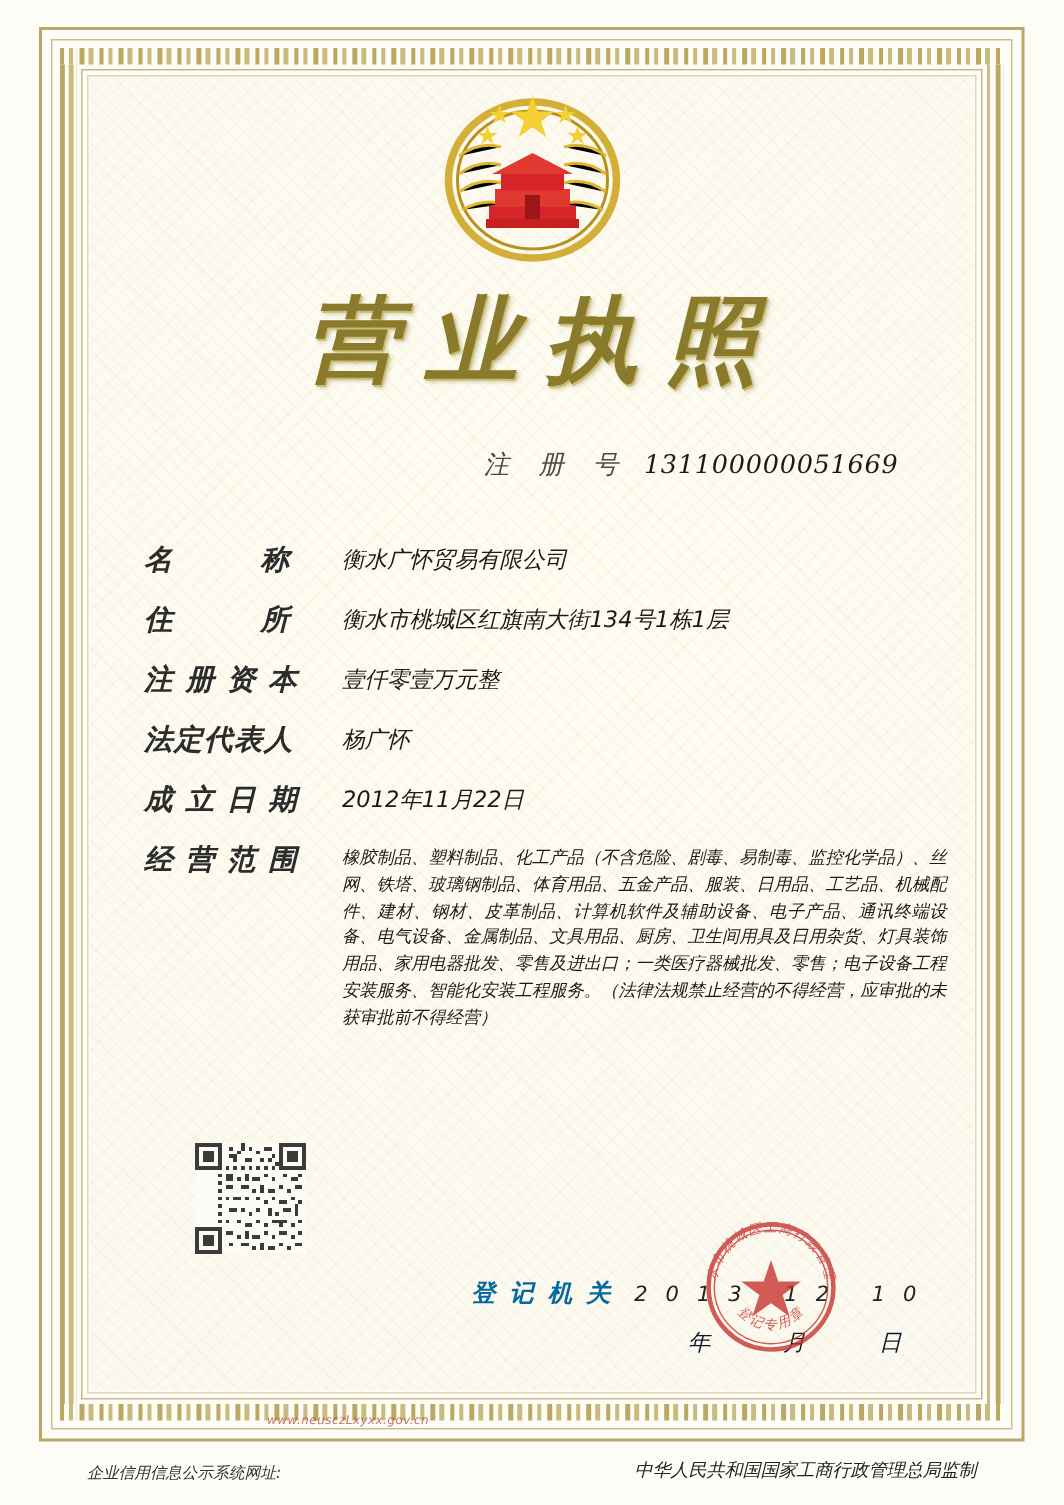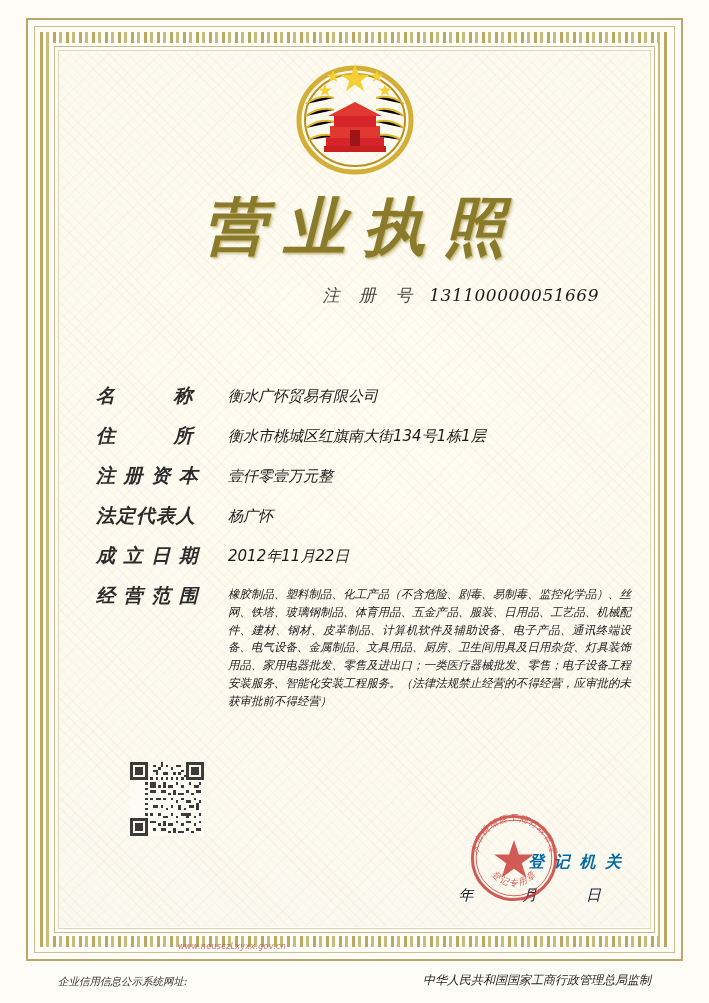--- a/index.html
+++ b/index.html
@@ -95,7 +95,7 @@
   .regno-row {
     position: absolute;
     right: 110px;
-    top: 284px;
+    top: 298px;
     display: flex;
     align-items: baseline;
     gap: 10px;

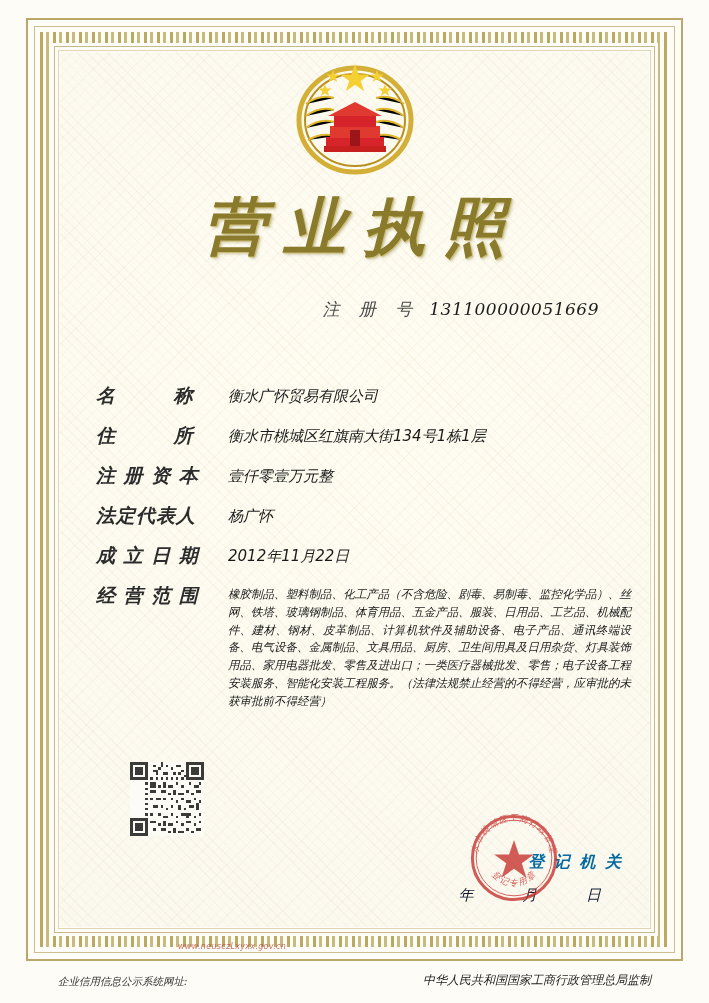--- a/index.html
+++ b/index.html
@@ -119,7 +119,6 @@
     left: 96px;
     right: 78px;
     top: 360px;
-    margin-top: 23px;
   }
   .field {
     display: flex;

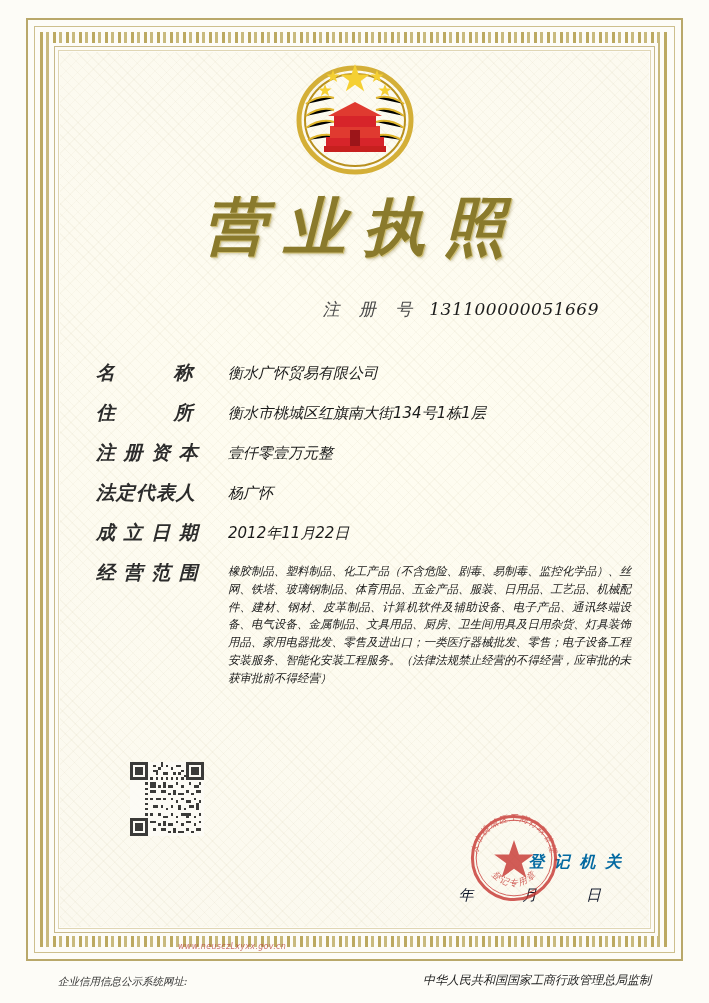--- a/index.html
+++ b/index.html
@@ -358,6 +358,7 @@
 
   <div class="registry">
     <span class="registry-label">登 记 机 关</span>
+    <span class="registry-date">2013    12    10</span>
   </div>
   <div class="ymd">年  月  日</div>
 

